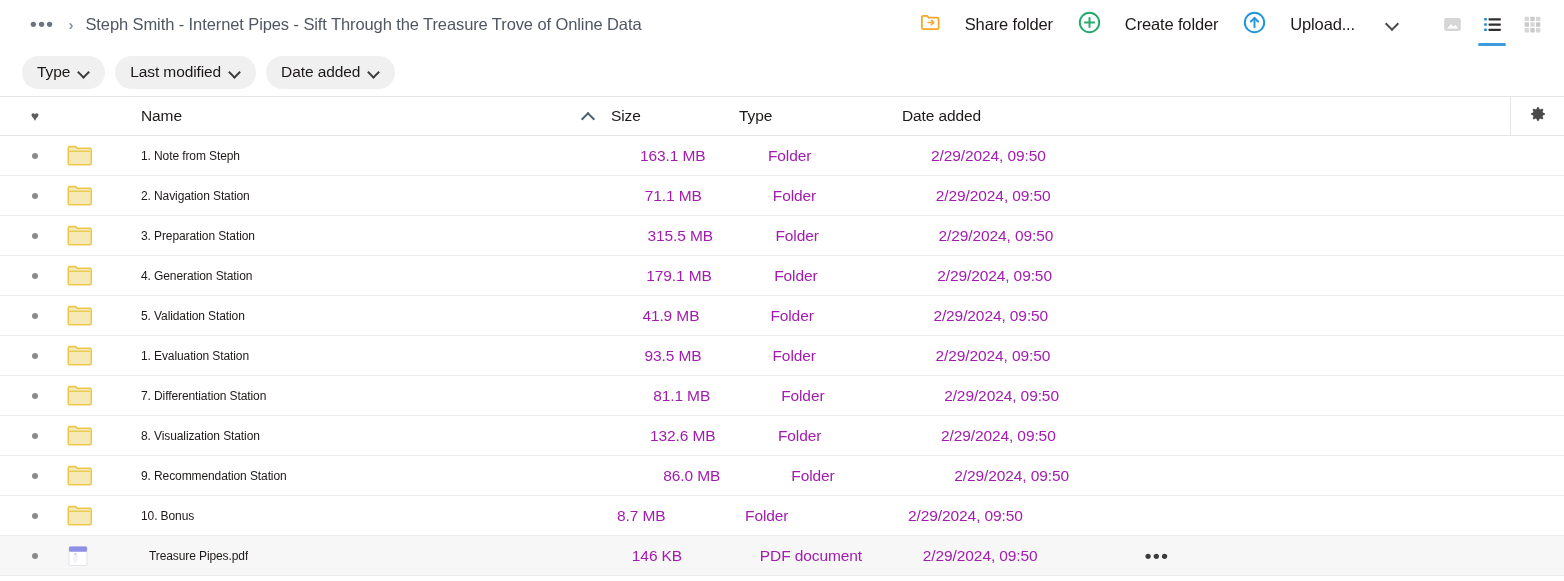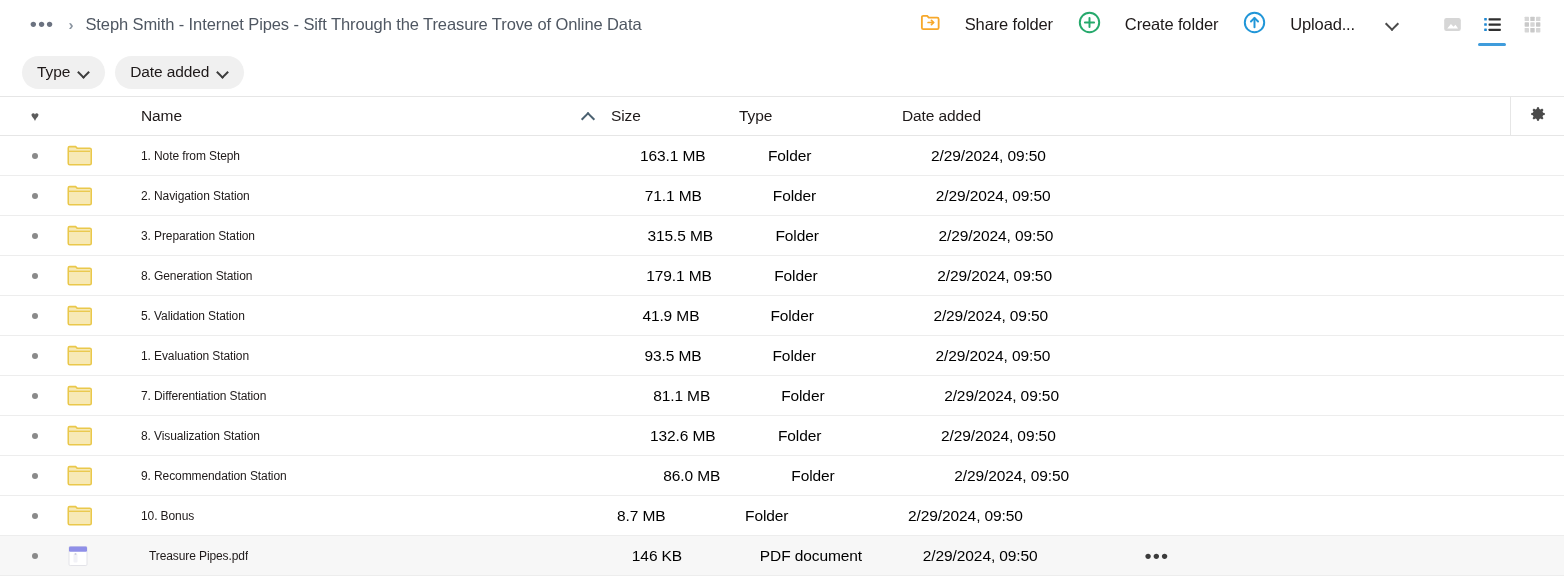--- a/index.html
+++ b/index.html
@@ -373,6 +373,10 @@
       <span class="chev"></span>
     </button>
     <button class="pill">
+      <span>Last modified</span>
+      <span class="chev"></span>
+    </button>
+    <button class="pill">
       <span>Date added</span>
       <span class="chev"></span>
     </button>

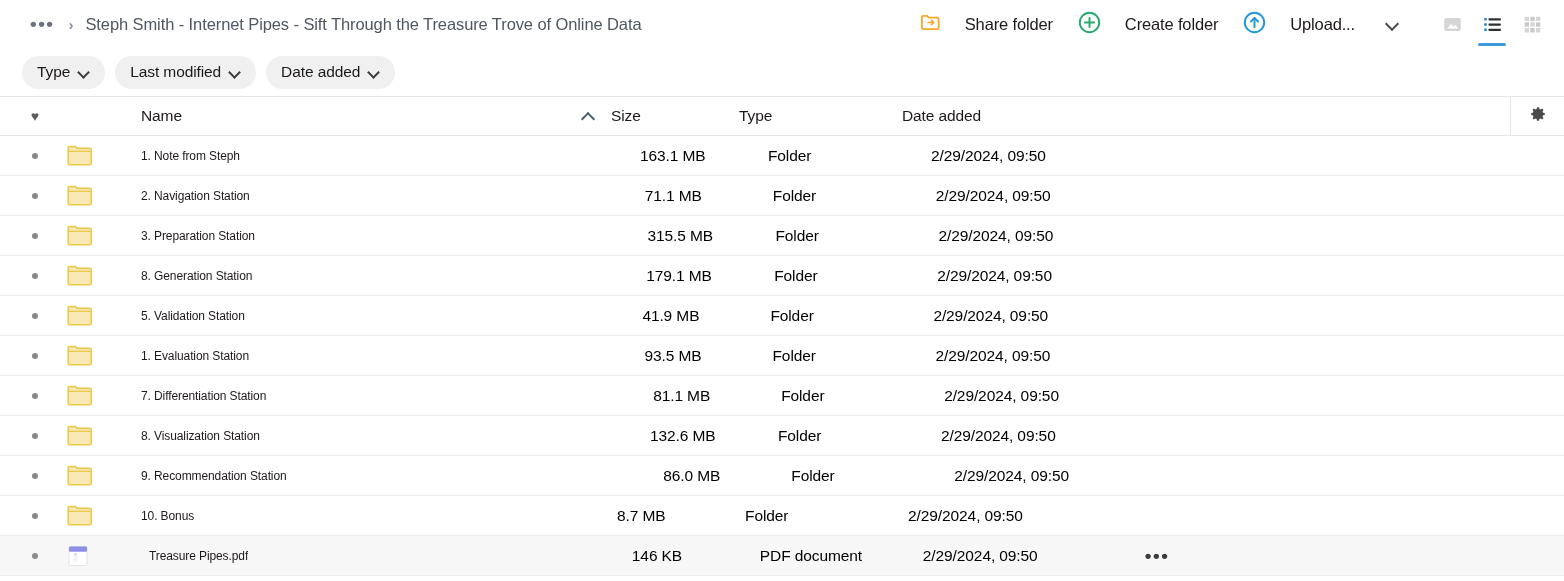--- a/index.html
+++ b/index.html
@@ -265,7 +265,7 @@
   }
   .cell-text {
     font-size: 15.5px;
-    color: #000000;
+    color: #a21caf;
     white-space: nowrap;
     letter-spacing: -0.1px;
   }

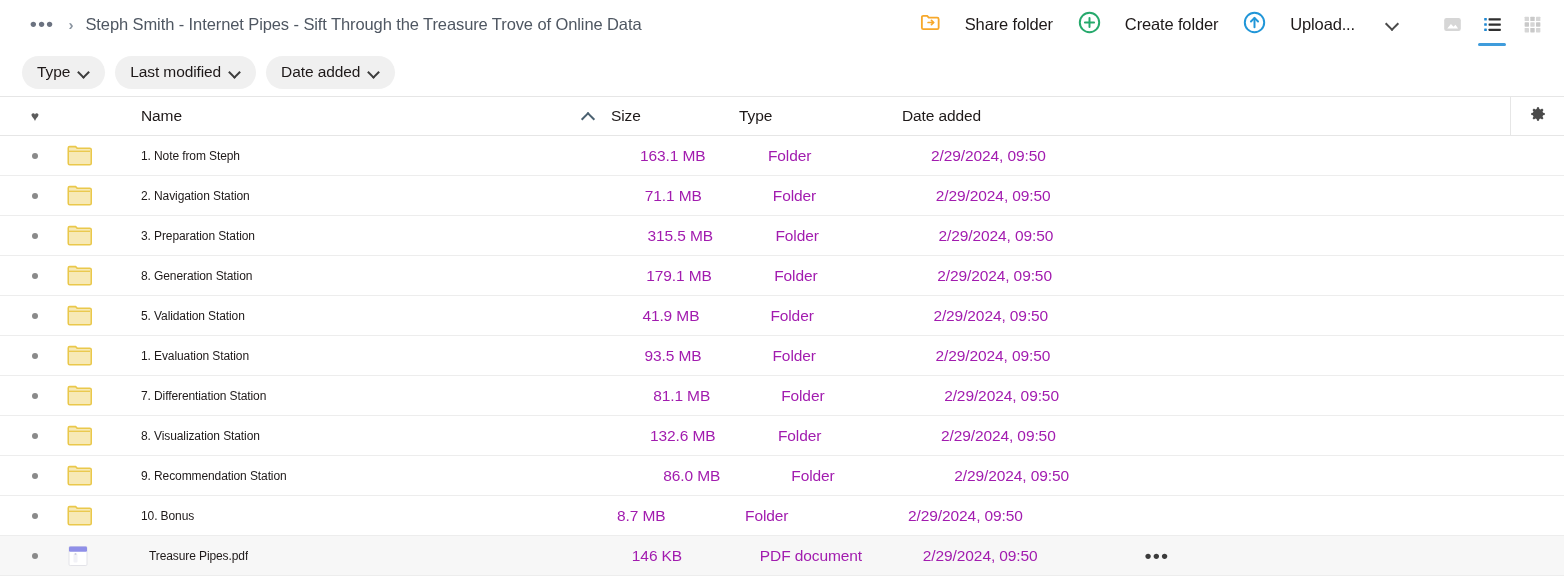--- a/index.html
+++ b/index.html
@@ -493,7 +493,7 @@
     </svg>
   </div>
           <div class="c-name" style="">
-            <span class="nametext">8. Generation Station</span>
+            <span class="nametext">4. Generation Station</span>
           </div>
           <div class="c-sort"></div>
           <div class="c-size"><span class="cell-text">179.1 MB</span></div>

